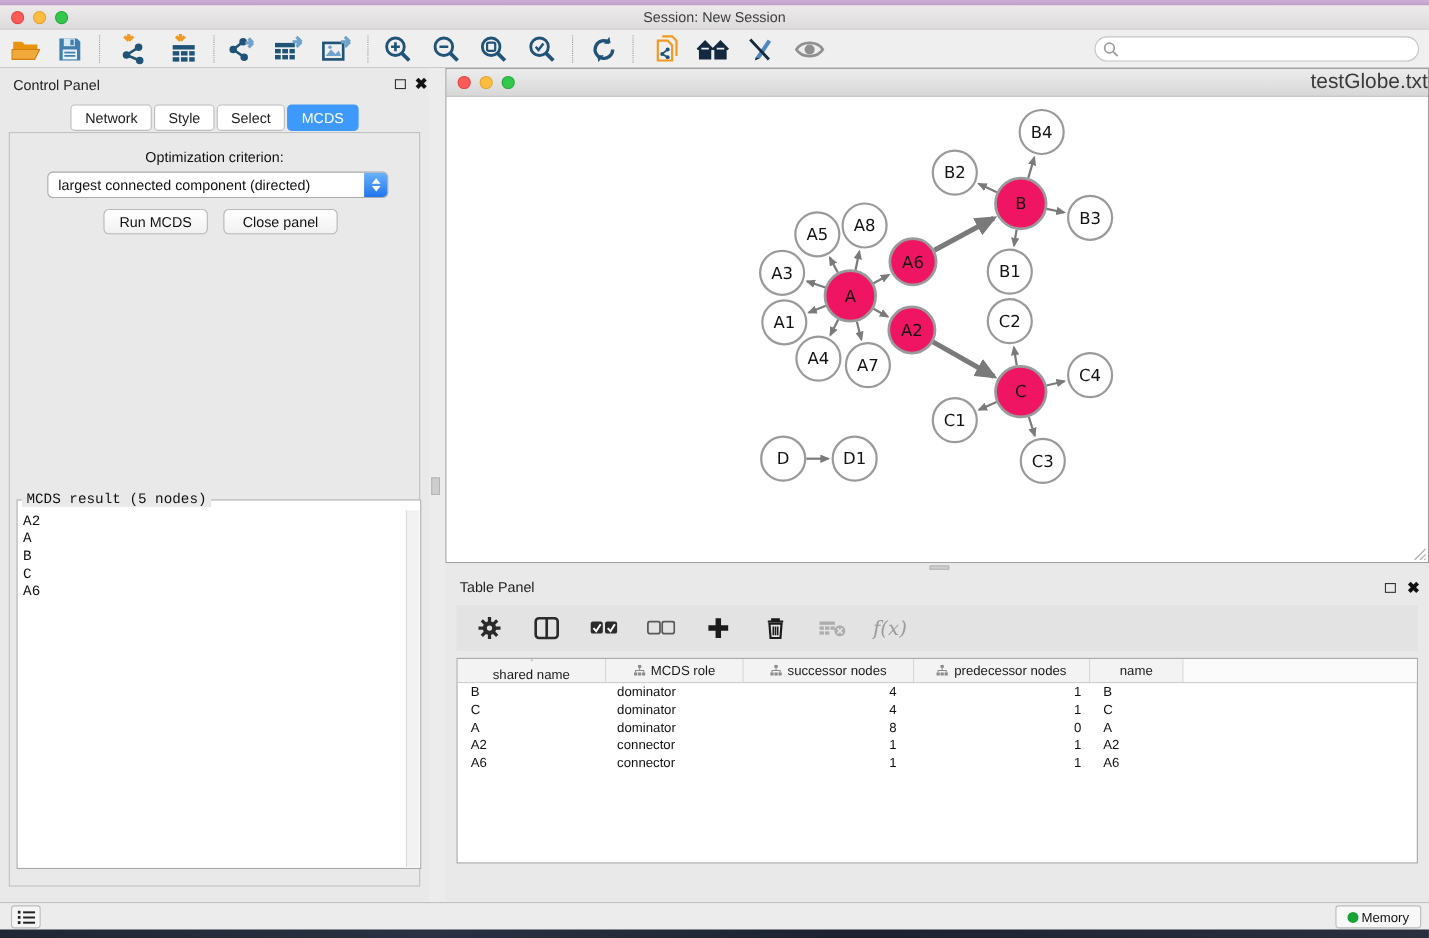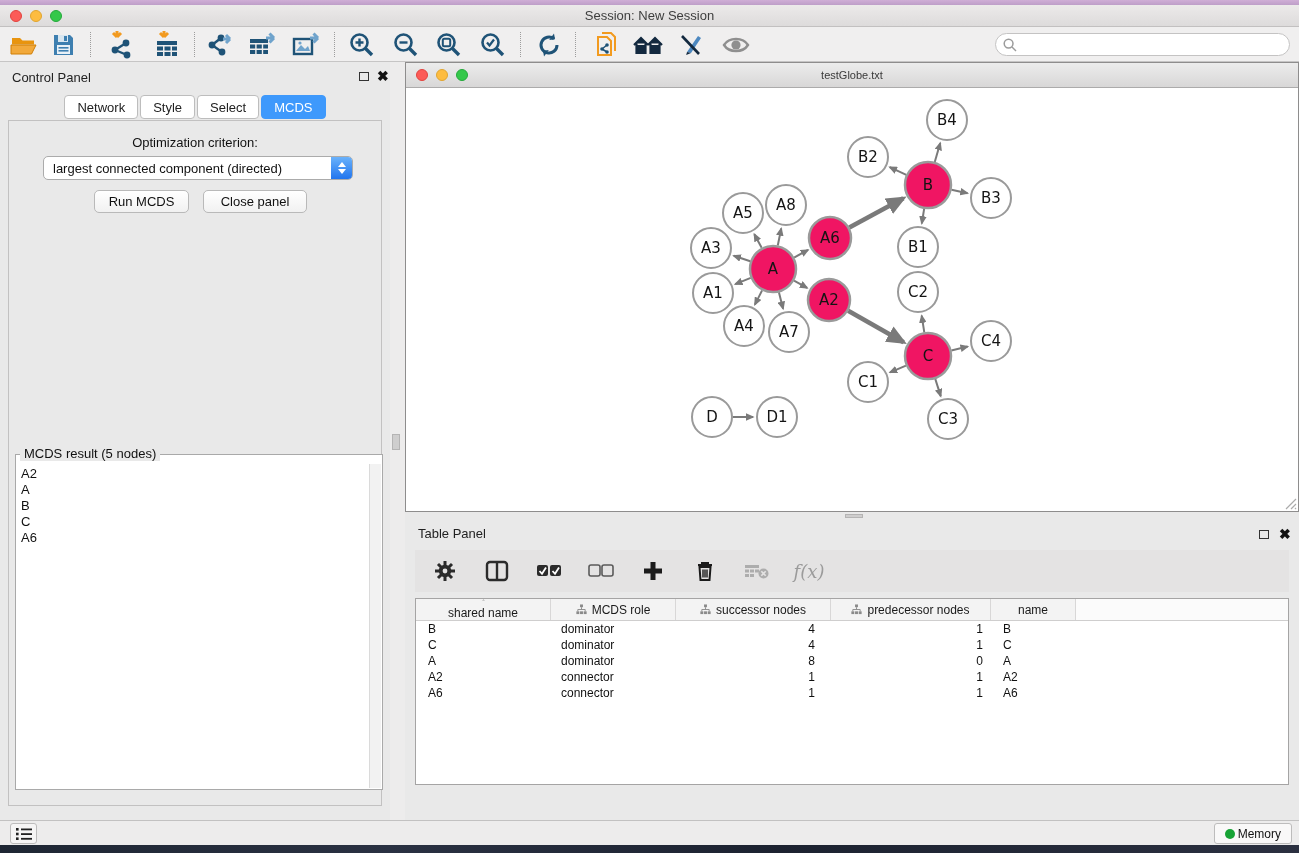--- a/index.html
+++ b/index.html
@@ -76,7 +76,7 @@
   #nw-titlebar { position:absolute; left:0; top:0; width:100%; height:25px;
     background:linear-gradient(#ECECEC,#D8D7D7); border-bottom:1px solid #ACABAB;
     display:flex; align-items:center; }
-  #nw-title { position:absolute; left:0; right:0; text-align:center; font-size:11px; color:#3A3A3A; }
+  #nw-title { position:absolute; left:0; right:0; text-align:right; font-size:19px; color:#3A3A3A; }
   #network-canvas { position:absolute; left:0; top:25px; width:892px; height:423px; background:#fff; }
   #nw-grip { position:absolute; right:1px; bottom:1px; width:14px; height:14px; cursor:nwse-resize; }
 

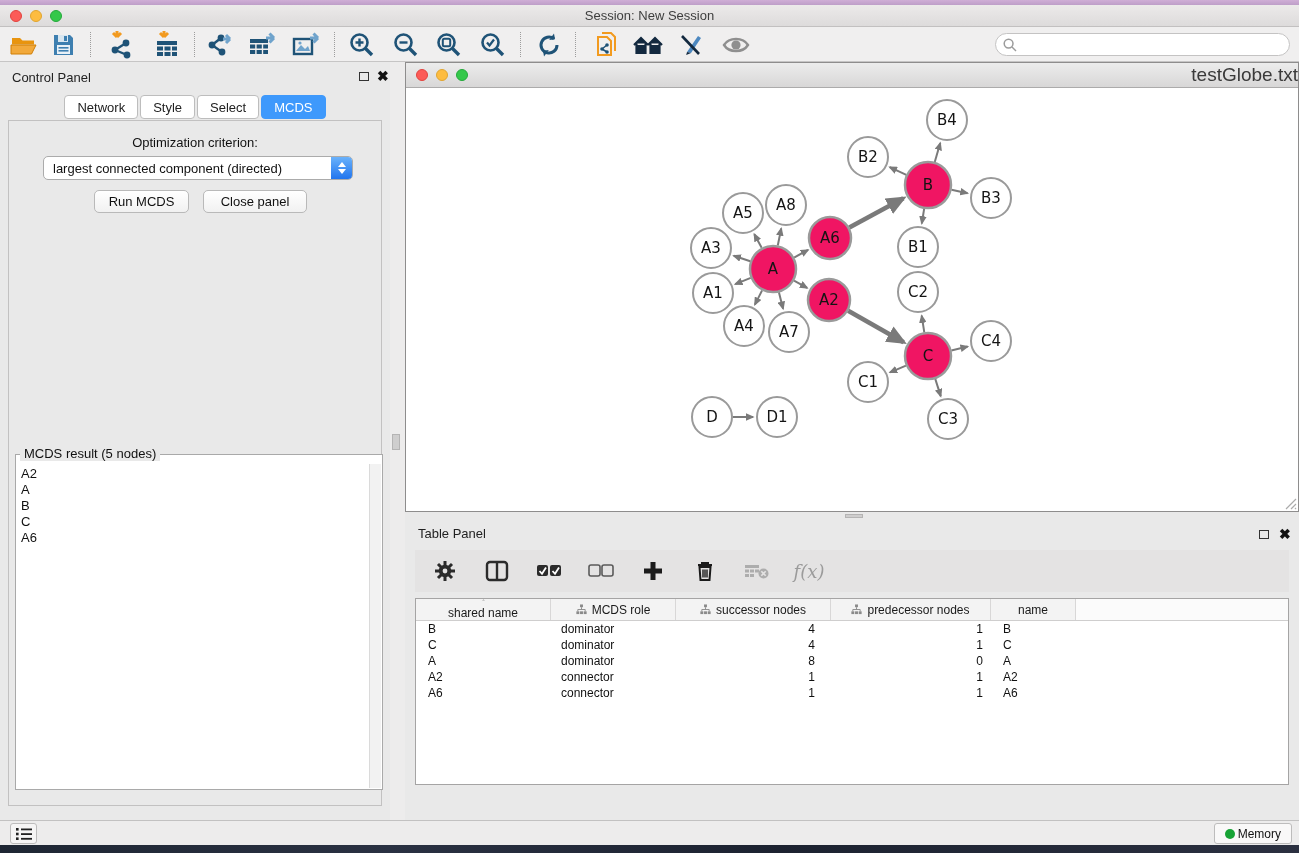--- a/index.html
+++ b/index.html
@@ -58,7 +58,7 @@
   #cp-run { left:85px; width:95px; }
   #cp-closepanel { left:194px; width:104px; }
   #mcds-fieldset { position:absolute; left:6px; top:333px; width:368px; height:336px;
-    border:1px solid #A9A9A9; background:#fff; }
+    border:1px solid #A9A9A9; background:#fff;font-family:Liberation Mono, monospace; }
   #mcds-legend { position:absolute; left:4px; top:-9px; background:#E9E9E9; padding:0 4px;
     font-size:13px; color:#111; }
   #mcds-list { position:absolute; left:1px; top:9px; right:13px; bottom:1px; background:#fff;

